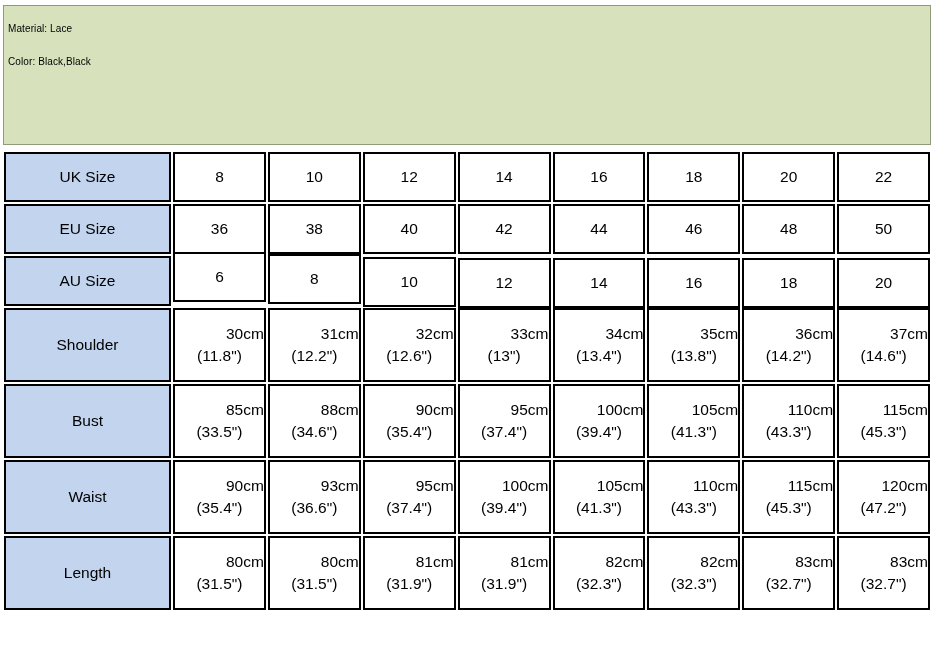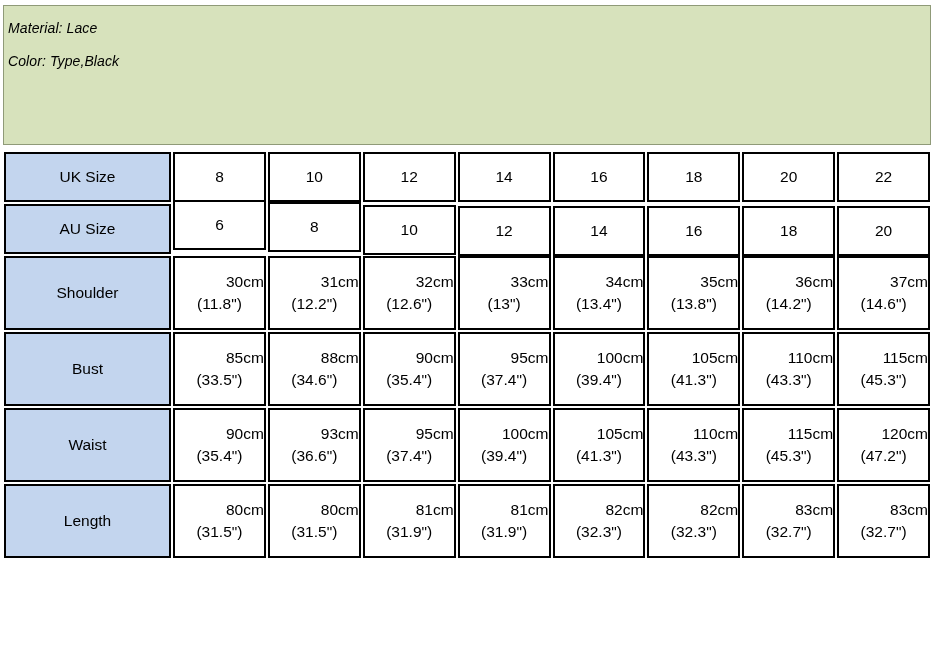--- a/index.html
+++ b/index.html
@@ -35,11 +35,10 @@
     padding: 6px 4px 0 4px;
   }
   .info-line {
-    font-size: 14px;
+    font-size: 10px;
     line-height: 33px;
     white-space: nowrap;
     letter-spacing: 0.1px;
-    font-style: italic;
   }
 
   

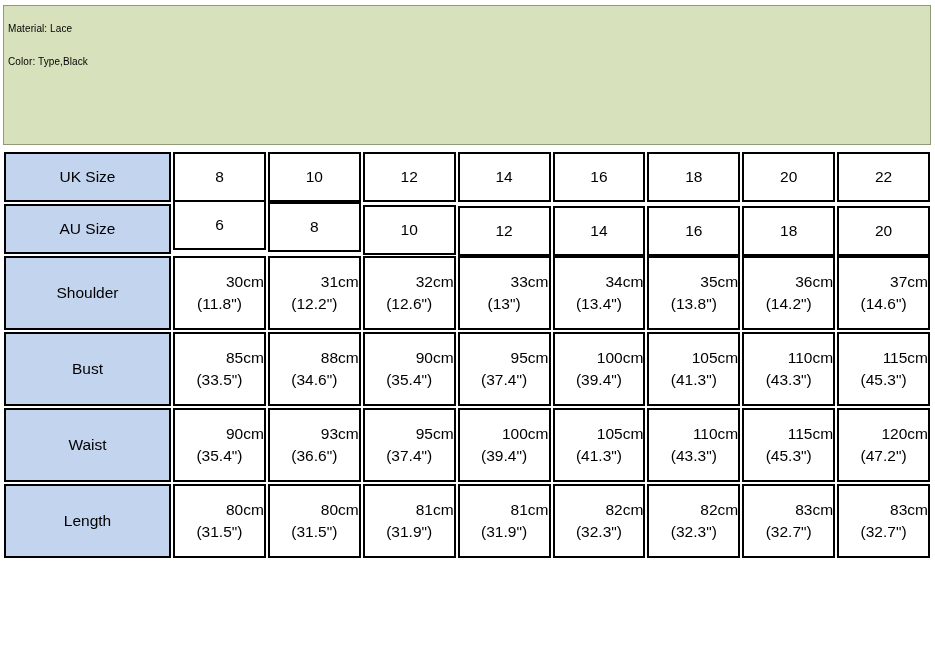--- a/index.html
+++ b/index.html
@@ -87,7 +87,7 @@
 
   <div class="info-panel">
     <div class="info-line">Material: Lace</div>
-    <div class="info-line">Color: Type,Black</div>
+    <div class="info-line">Color: Black,Black</div>
   </div>
 
   <table class="size-table">

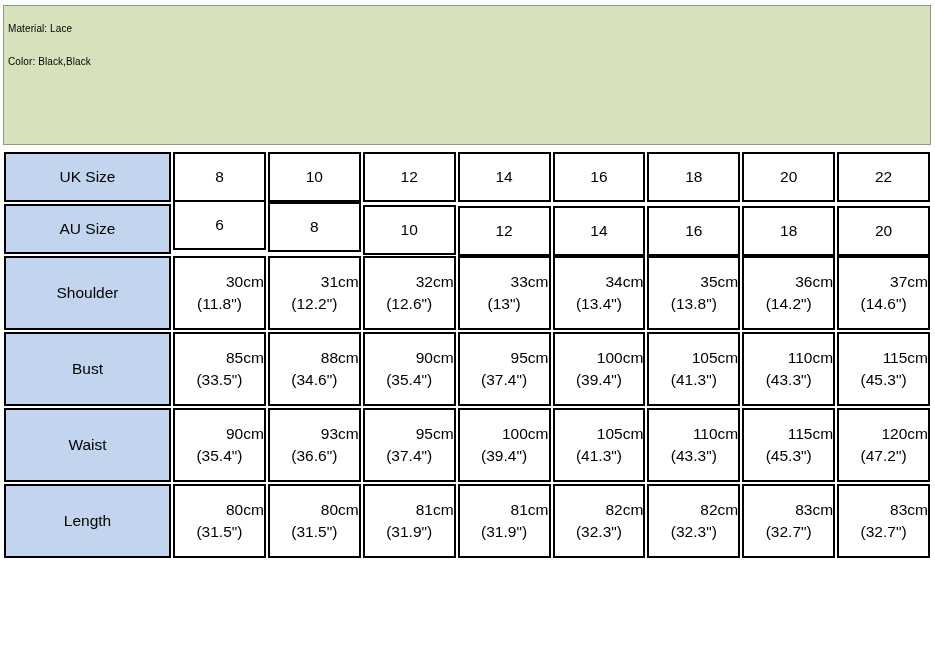--- a/index.html
+++ b/index.html
@@ -106,6 +106,17 @@
         <td>22</td>
       </tr>
 
+      <tr class="size-row">
+        <td class="row-label">EU Size</td>
+        <td>36</td>
+        <td>38</td>
+        <td>40</td>
+        <td>42</td>
+        <td>44</td>
+        <td>46</td>
+        <td>48</td>
+        <td>50</td>
+      </tr>
 
       <tr class="size-row">
         <td class="row-label">AU Size</td>

